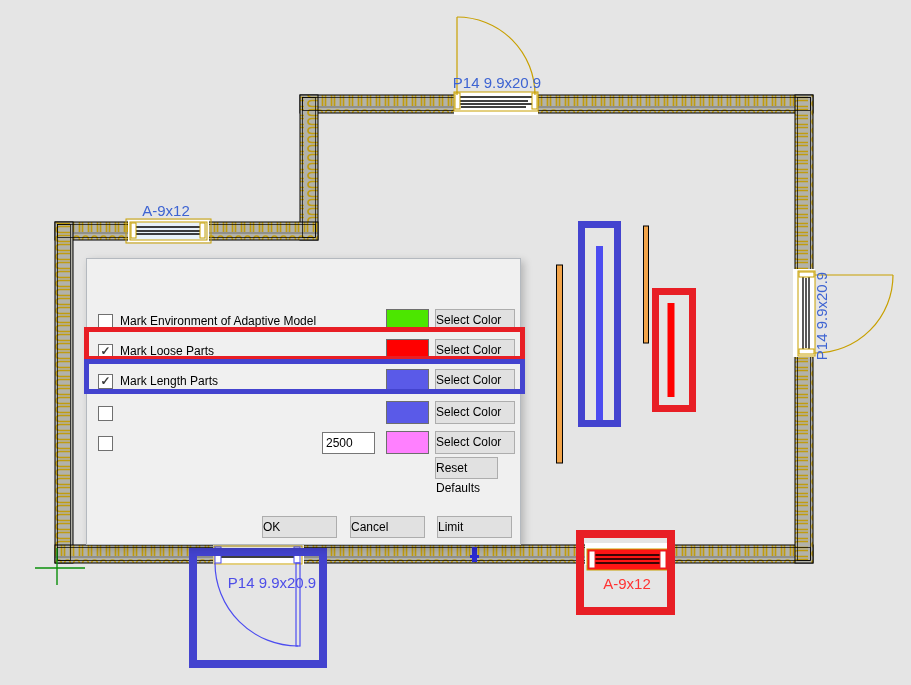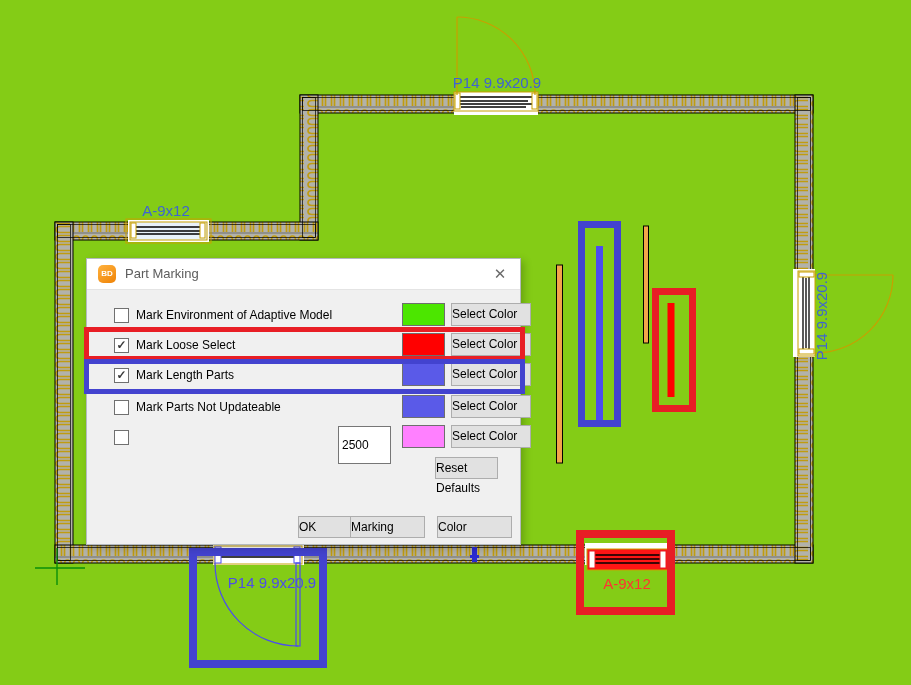--- a/index.html
+++ b/index.html
@@ -4,7 +4,7 @@
 <style>
   html,body{margin:0;padding:0;background:#fff;}
   #stage{position:relative;width:911px;height:685px;overflow:hidden;
-         font-family:"Liberation Sans",sans-serif;background:#84cc16;}
+         font-family:"Liberation Sans",sans-serif;background:#e5e5e5;}
   #plan-svg{position:absolute;left:0;top:0;z-index:1;}
 
   

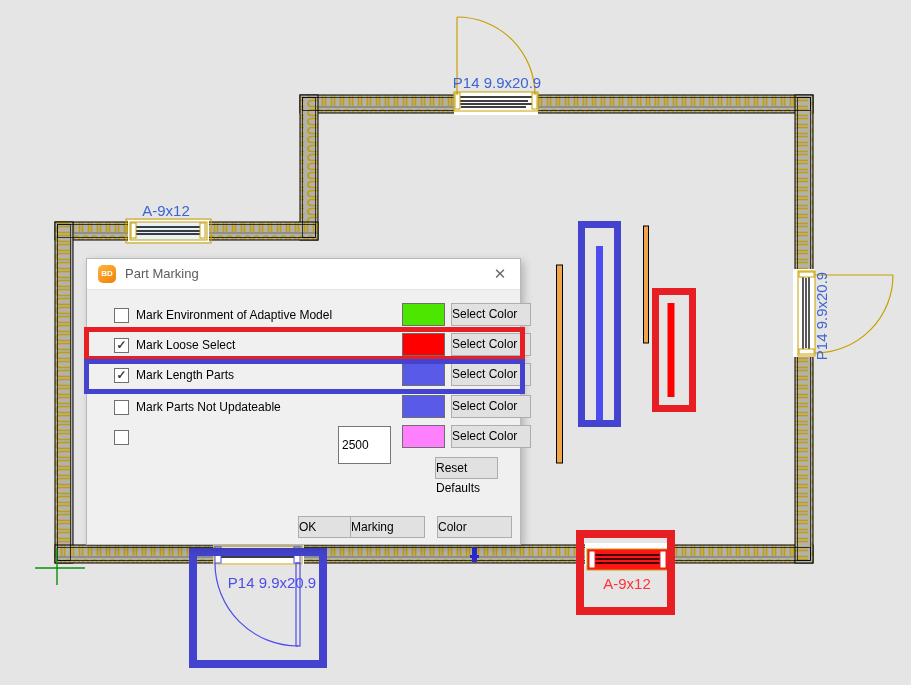--- a/index.html
+++ b/index.html
@@ -165,11 +165,6 @@
   </svg>
 
   <div id="dialog">
-    <div id="titlebar">
-      <div id="app-icon">BD</div>
-      <div id="title-text">Part Marking</div>
-      <div id="close-x">✕</div>
-    </div>
 
     <div class="row r1">
       <span class="cb"></span>

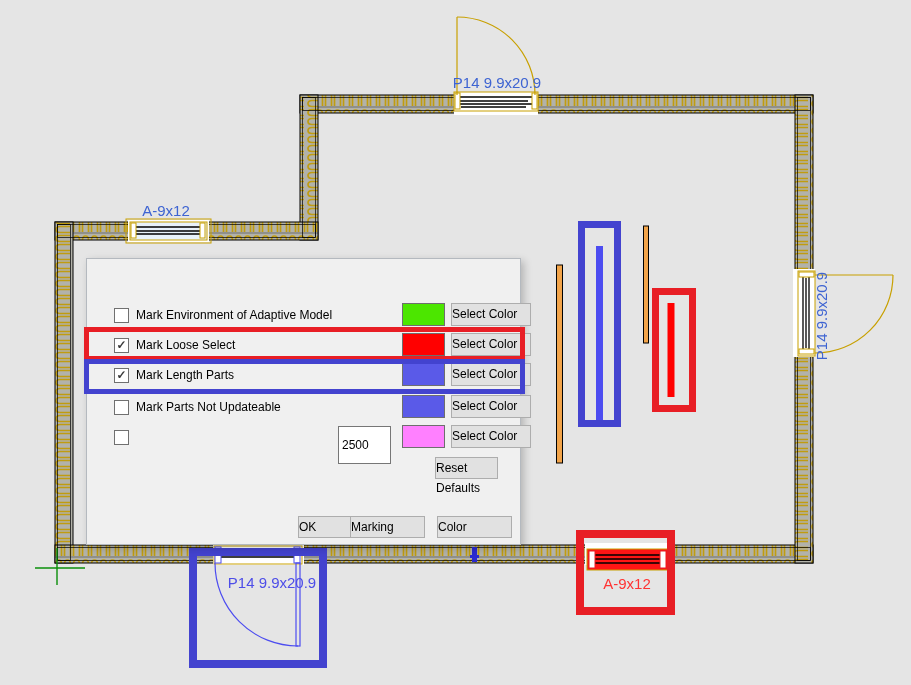--- a/index.html
+++ b/index.html
@@ -20,7 +20,7 @@
               font-size:13px;color:#5c5c5c;}
   #close-x{position:absolute;right:8px;top:0;width:24px;height:30px;line-height:30px;
            text-align:center;font-size:15px;color:#6a6a6a;cursor:pointer;}
-  .row{position:absolute;left:26px;width:418px;height:24px;}
+  .row{position:absolute;left:10px;width:418px;height:24px;margin-top:6px;}
   .r1{top:44px}.r2{top:74px}.r3{top:104px}.r4{top:136px}.r5{top:166px}
   .cb{position:absolute;left:1px;top:5px;width:13px;height:13px;background:#fff;
       border:1px solid #707070;font-size:12px;line-height:13px;text-align:center;

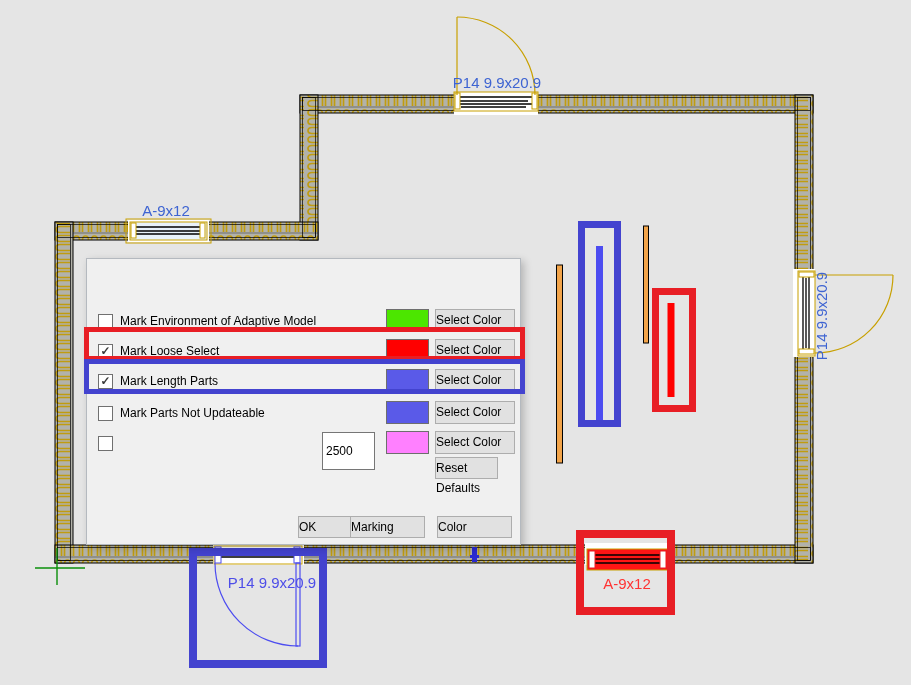--- a/index.html
+++ b/index.html
@@ -175,7 +175,7 @@
 
     <div class="row r2">
       <span class="cb">✓</span>
-      <span class="rowlabel">Mark Loose Select</span>
+      <span class="rowlabel">Mark Loose Parts</span>
       <span class="swatch" style="background: rgb(255, 0, 0);"></span>
       <span class="btn selcolor">Select Color</span>
     </div>

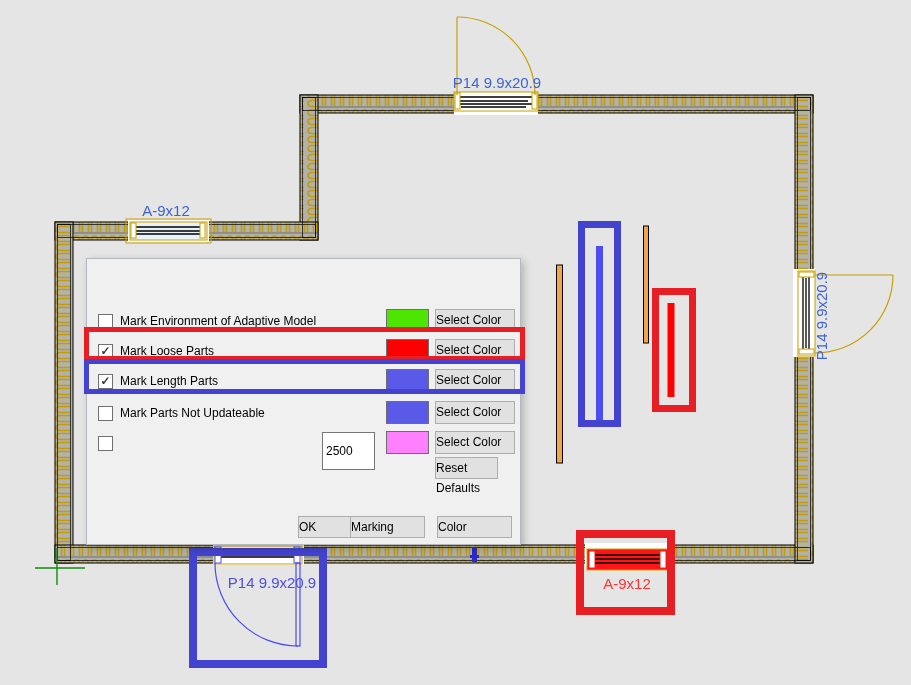--- a/index.html
+++ b/index.html
@@ -189,7 +189,6 @@
 
     <div class="row r4">
       <span class="cb"></span>
-      <span class="rowlabel">Mark Parts Not Updateable</span>
       <span class="swatch" style="background: rgb(90, 90, 232);"></span>
       <span class="btn selcolor">Select Color</span>
     </div>

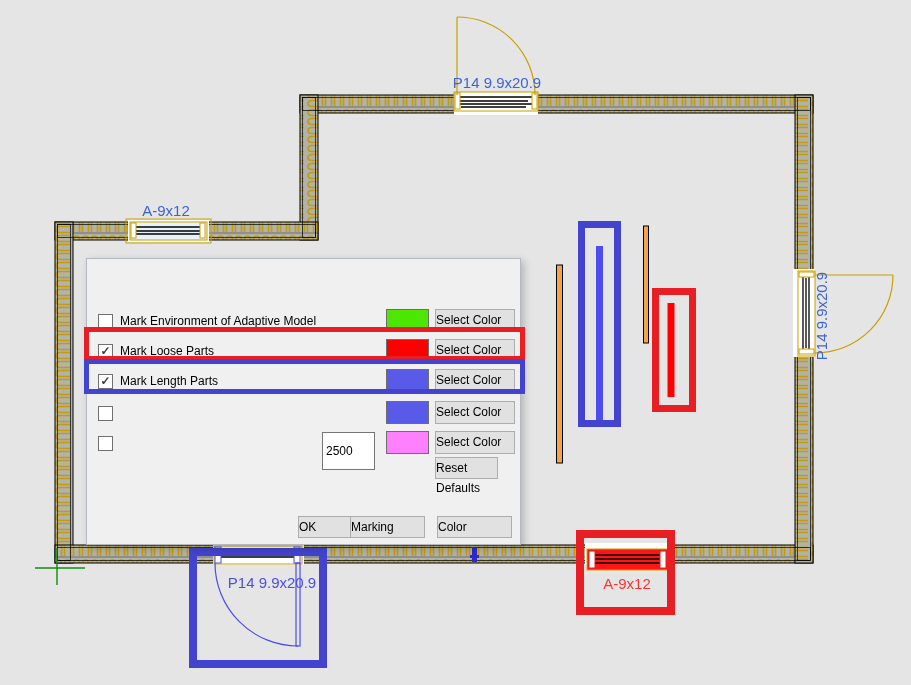--- a/index.html
+++ b/index.html
@@ -33,7 +33,7 @@
        color:#000;box-sizing:border-box;
        font-family:"Liberation Sans",sans-serif;}
   .selcolor{left:338px;top:0;width:80px;height:23px;line-height:21px;}
-  #limit-input{position:absolute;left:225px;top:1px;width:53px;height:38px;
+  #limit-input{position:absolute;left:225px;top:1px;width:53px;height:22px;
                border:1px solid #767676;font-size:12px;padding:0 0 0 3px;
                box-sizing:border-box;font-family:"Liberation Sans",sans-serif;}
   #reset-btn{left:348px;top:198px;width:63px;height:22px;line-height:20px;}

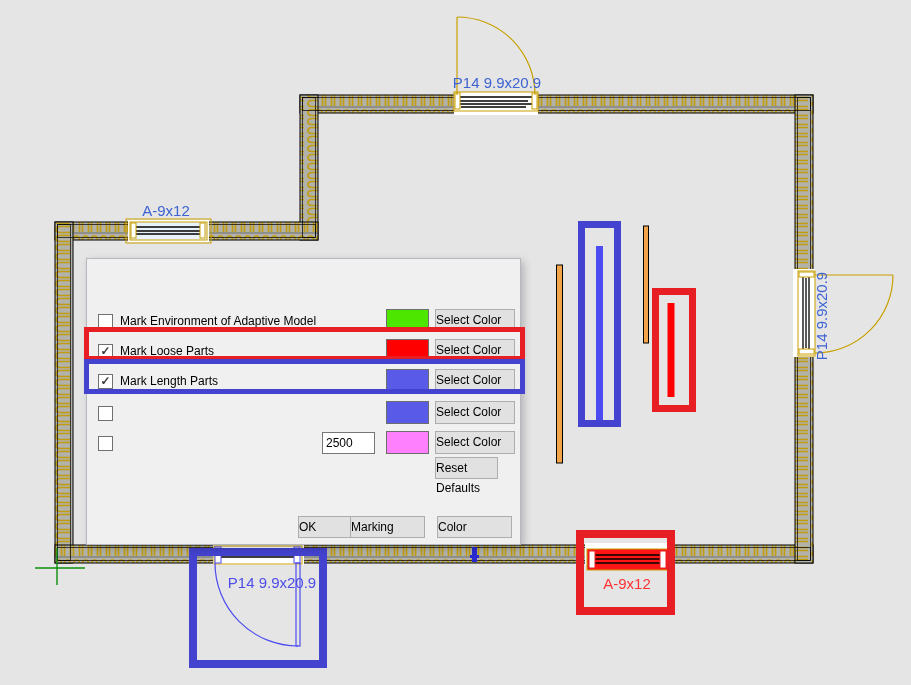--- a/index.html
+++ b/index.html
@@ -37,7 +37,7 @@
                border:1px solid #767676;font-size:12px;padding:0 0 0 3px;
                box-sizing:border-box;font-family:"Liberation Sans",sans-serif;}
   #reset-btn{left:348px;top:198px;width:63px;height:22px;line-height:20px;}
-  #ok-btn{left:175px;top:257px;width:75px;height:22px;line-height:20px;margin-left:36px;}
+  #ok-btn{left:175px;top:257px;width:75px;height:22px;line-height:20px;}
   #cancel-btn{left:263px;top:257px;width:75px;height:22px;line-height:20px;}
   #help-btn{left:350px;top:257px;width:75px;height:22px;line-height:20px;}
 

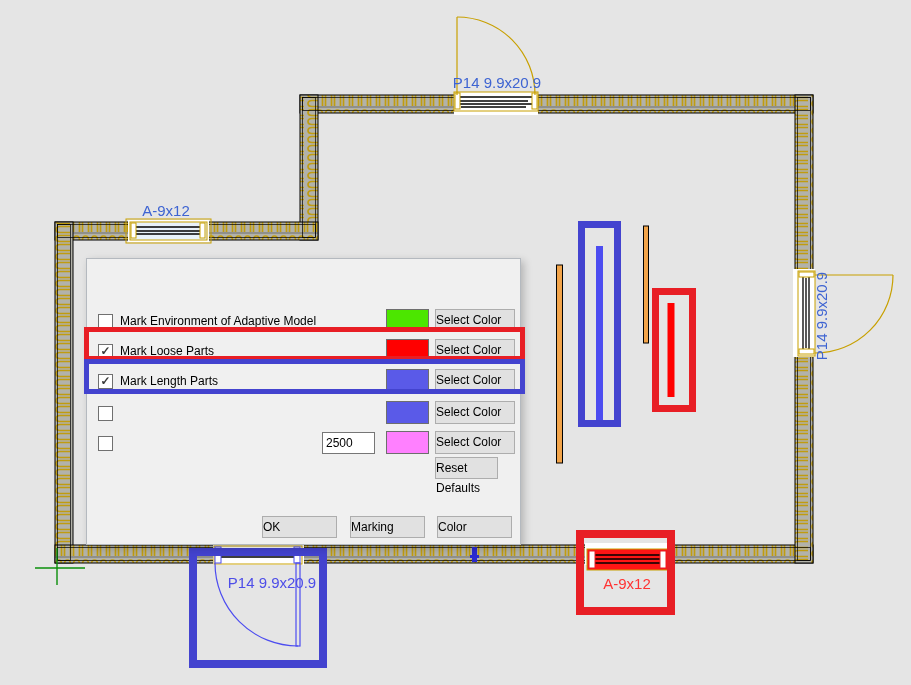--- a/index.html
+++ b/index.html
@@ -202,7 +202,7 @@
 
     <span class="btn" id="reset-btn">Reset Defaults</span>
     <span class="btn" id="ok-btn">OK</span>
-    <span class="btn" id="cancel-btn">Marking</span>
+    <span class="btn" id="cancel-btn">Cancel</span>
     <span class="btn" id="help-btn">Color</span>
   </div>
 

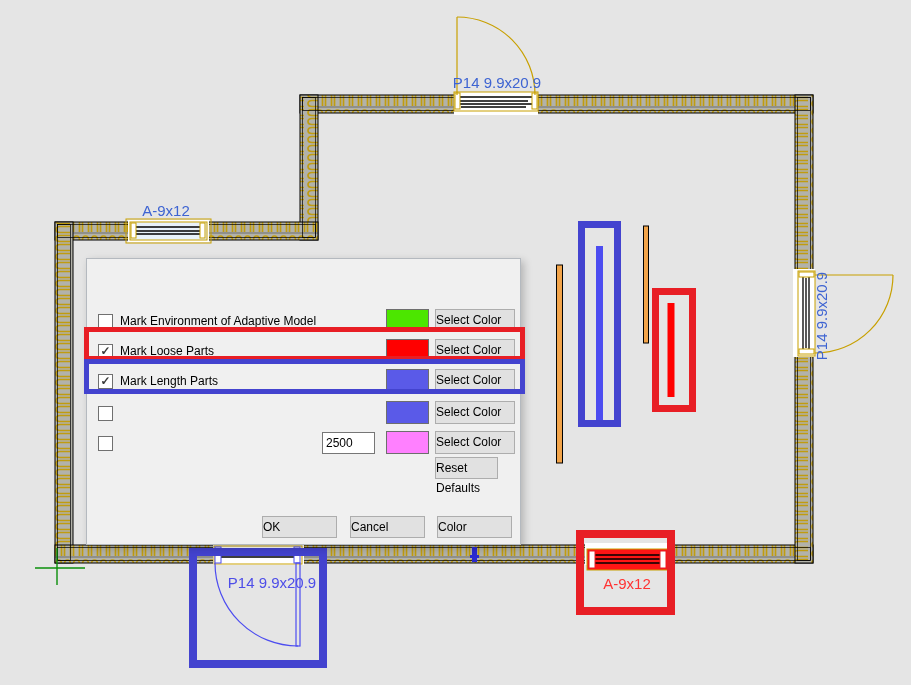--- a/index.html
+++ b/index.html
@@ -203,7 +203,7 @@
     <span class="btn" id="reset-btn">Reset Defaults</span>
     <span class="btn" id="ok-btn">OK</span>
     <span class="btn" id="cancel-btn">Cancel</span>
-    <span class="btn" id="help-btn">Color</span>
+    <span class="btn" id="help-btn">Limit</span>
   </div>
 
   <div class="hl" id="hl-red"></div>

